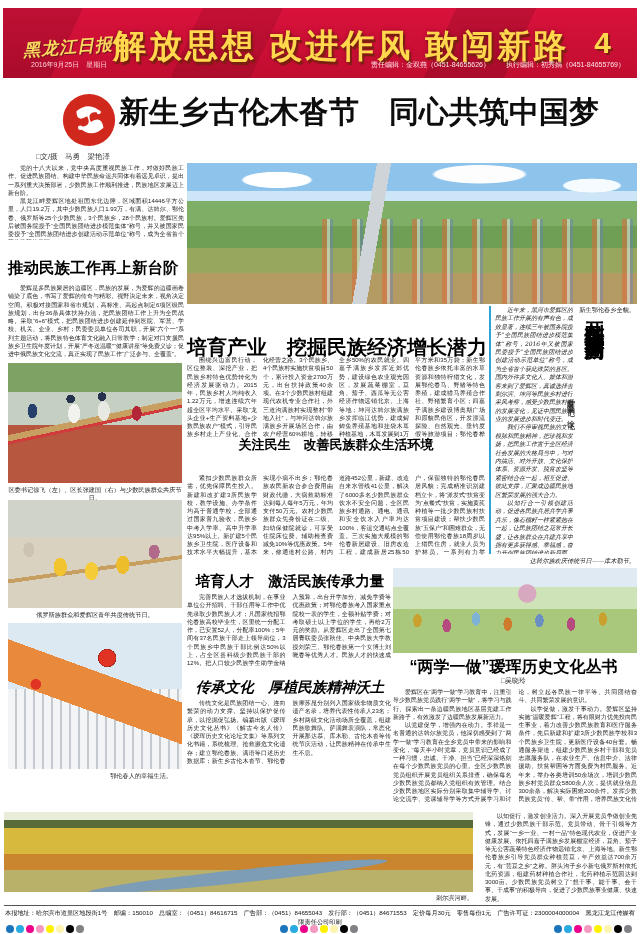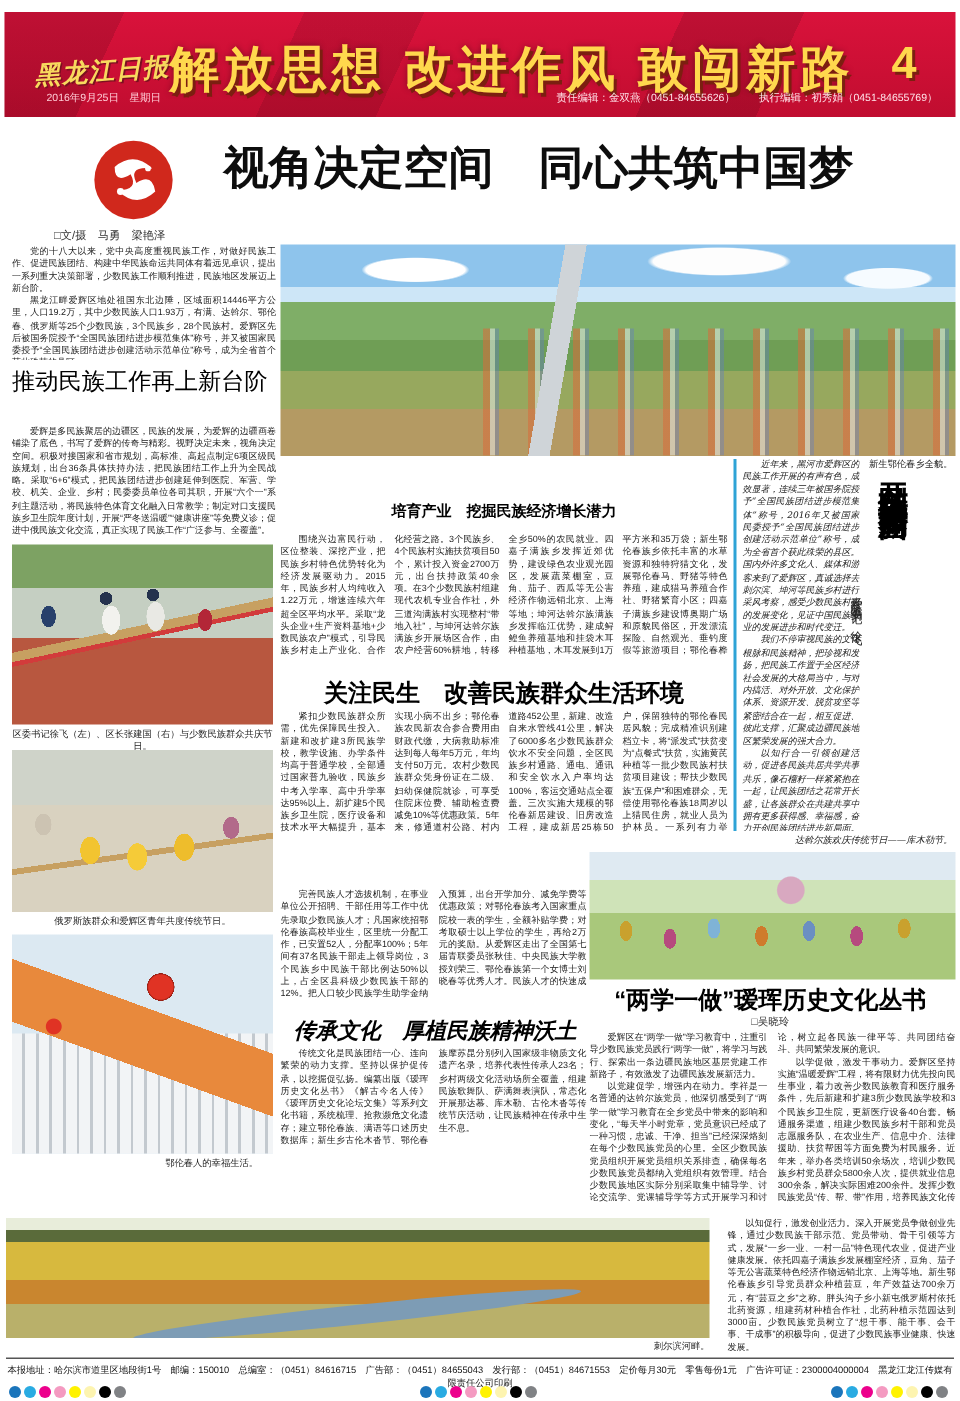--- a/index.html
+++ b/index.html
@@ -177,7 +177,7 @@
       <circle cx="40" cy="22" r="2" fill="#ffffff"></circle>
     </svg>
   </div>
-  <div class="headline">视角决定空间　同心共筑中国梦</div>
+  <div class="headline">新生乡古伦木沓节　同心共筑中国梦</div>
   <div class="byline">□文/摄　马勇　梁艳泽</div>
 
   <div class="intro small">

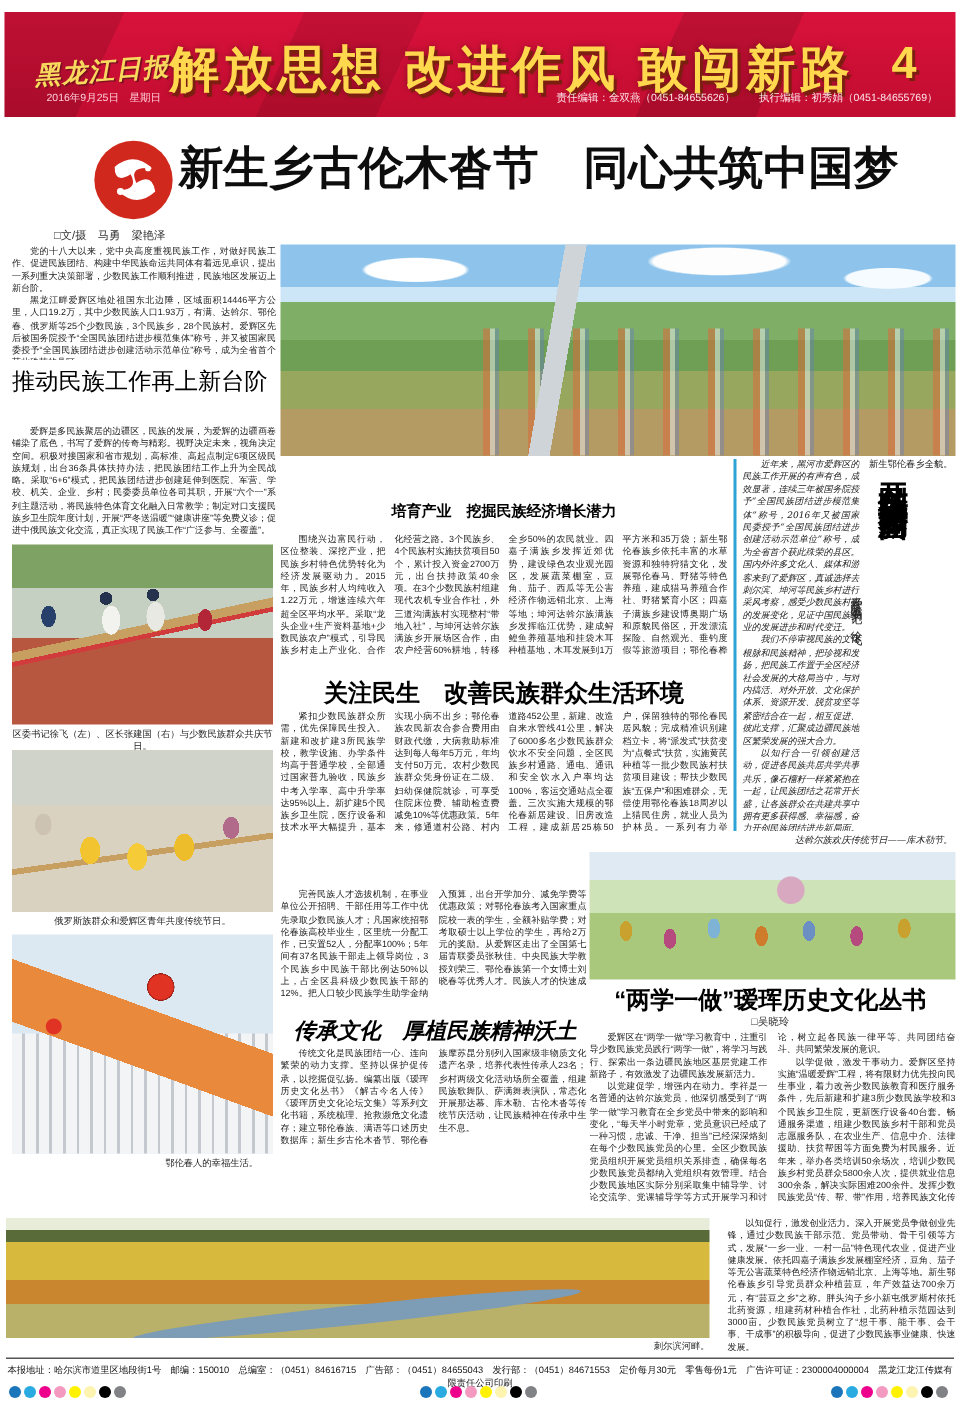--- a/index.html
+++ b/index.html
@@ -43,7 +43,7 @@
   .intro { position:absolute; left:8px; top:164px; width:176px; height:76px; }
   .s1-head { position:absolute; left:8px; top:243px; text-align:left; }
   .s1-head .l1 { font-size:12px; font-weight:900; color:#000; }
-  .s1-head .l2 { font-size:15.5px; font-weight:400; color:#000; margin-top:1px; }
+  .s1-head .l2 { font-size:15.5px; font-weight:700; color:#000; margin-top:15px; }
   .s1-body { position:absolute; left:8px; top:284px; width:176px; height:76px; }
 
   .photo { position:absolute; overflow:hidden; }

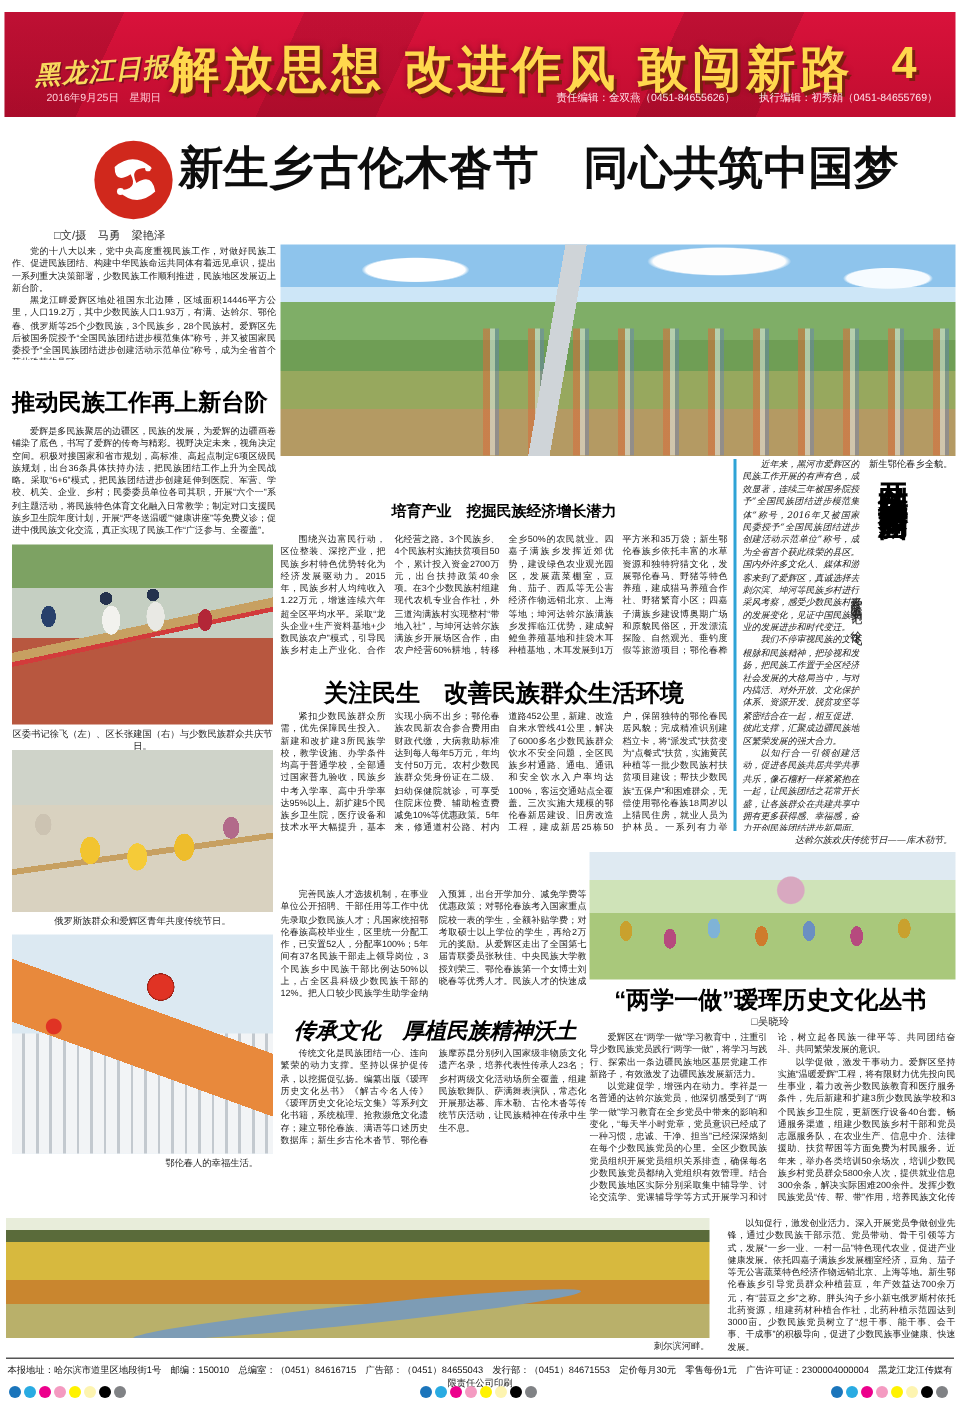--- a/index.html
+++ b/index.html
@@ -90,7 +90,7 @@
   .cap-aerial { position:absolute; left:470px; top:306px; width:165px; text-align:right; }
 
   
-  .s2-head { position:absolute; left:187px; top:334px; width:298px; font-size:10px; }
+  .s2-head { position:absolute; left:187px; top:334px; width:298px; font-size:20px; }
   .s2-body { position:absolute; left:187px; top:356px; width:298px; height:85px;
     column-count:4; column-gap:6px; }
   .s3-head { position:absolute; left:187px; top:452px; width:298px; font-size:16px; }

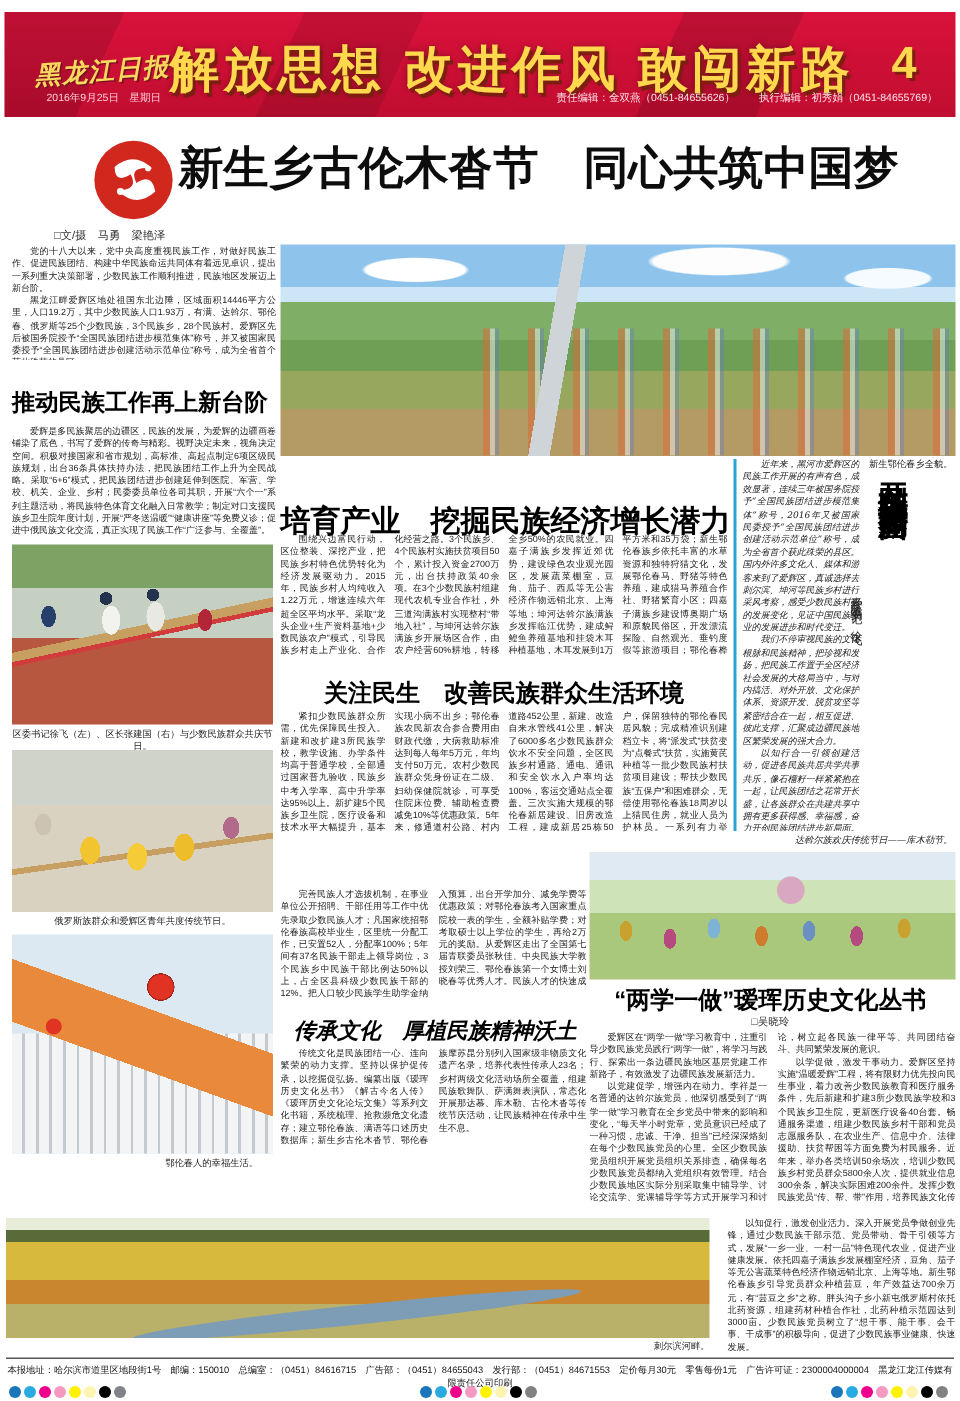--- a/index.html
+++ b/index.html
@@ -93,7 +93,7 @@
   .s2-head { position:absolute; left:187px; top:334px; width:298px; font-size:20px; }
   .s2-body { position:absolute; left:187px; top:356px; width:298px; height:85px;
     column-count:4; column-gap:6px; }
-  .s3-head { position:absolute; left:187px; top:452px; width:298px; font-size:16px; }
+  .s3-head { position:absolute; left:187px; top:436px; width:298px; font-size:13px; }
   .s3-body { position:absolute; left:187px; top:474px; width:298px; height:84px;
     column-count:4; column-gap:6px; }
   .s4-head { position:absolute; left:187px; top:572px; width:206px; font-size:14.5px; }

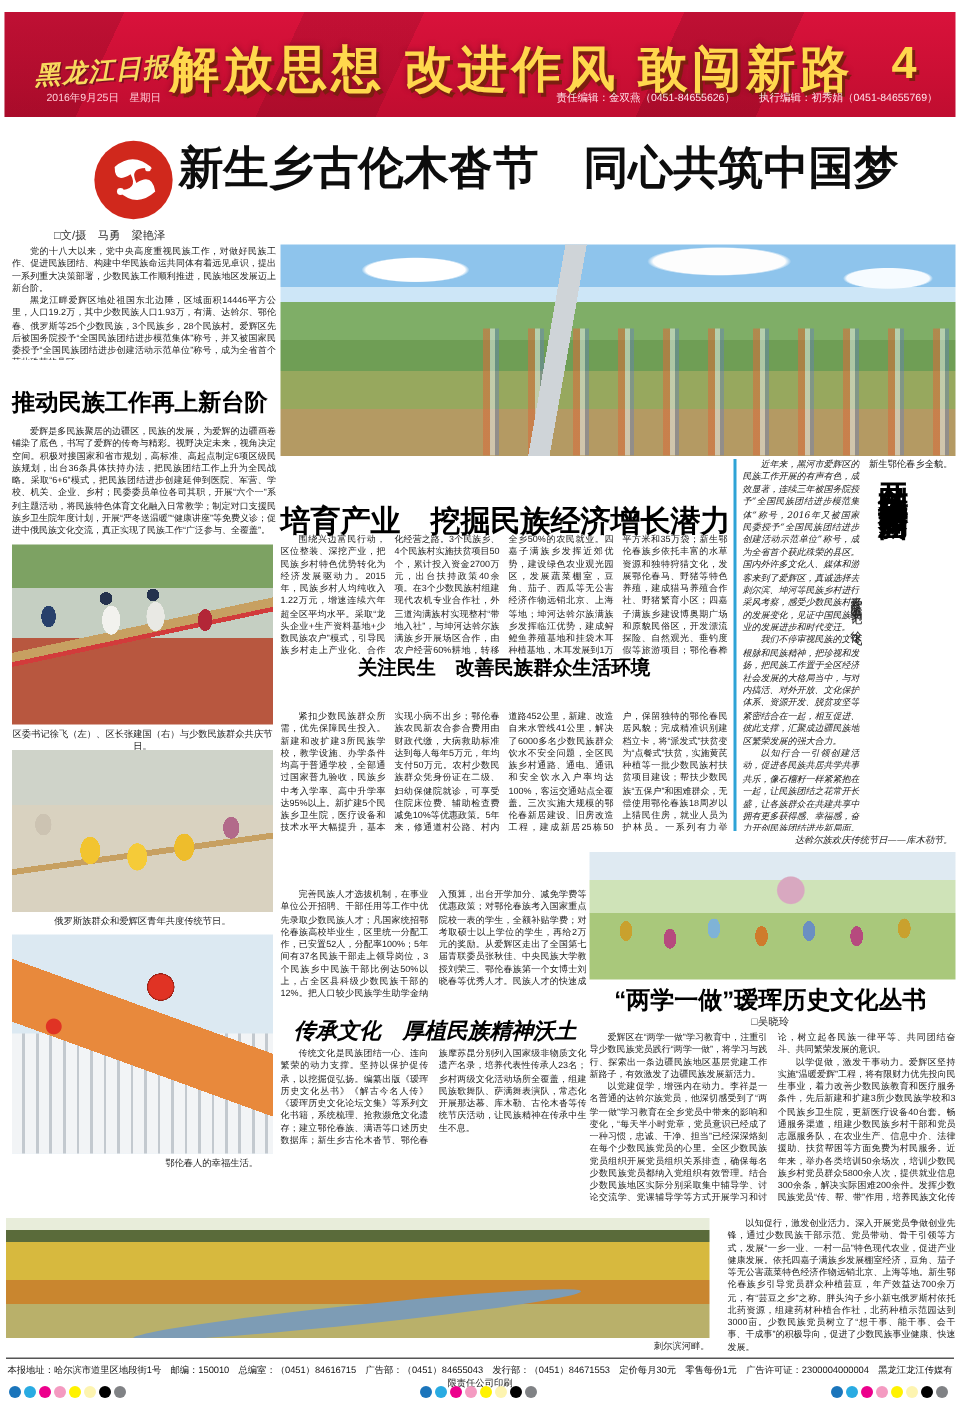--- a/index.html
+++ b/index.html
@@ -214,6 +214,7 @@
     <p>紧扣少数民族群众所需，优先保障民生投入。新建和改扩建3所民族学校，教学设施、办学条件均高于普通学校，全部通过国家普九验收，民族乡中考入学率、高中升学率达95%以上。新扩建5个民族乡卫生院，医疗设备和技术水平大幅提升，基本实现小病不出乡；鄂伦春族农民新农合参合费用由财政代缴，大病救助标准达到每人每年5万元，年均支付50万元。农村少数民族群众凭身份证在二级、妇幼保健院就诊，可享受住院床位费、辅助检查费减免10%等优惠政策。5年来，修通道村公路、村内道路452公里，新建、改造自来水管线41公里，解决了6000多名少数民族群众饮水不安全问题，全区民族乡村通路、通电、通讯和安全饮水入户率均达100%，客运交通站点全覆盖。三次实施大规模的鄂伦春新居建设、旧房改造工程，建成新居25栋50户，保留独特的鄂伦春民居风貌；完成精准识别建档立卡，将“派发式”扶贫变为“点餐式”扶贫，实施黄芪种植等一批少数民族村扶贫项目建设；帮扶少数民族“五保户”和困难群众，无偿使用鄂伦春族18周岁以上猎民住房，就业人员为护林员。一系列有力举措，促使少数民族地区生产生活条件明显改善，鄂伦春族群众平均寿命由过去的39.4岁提高到60岁，由基本医疗、养老保险实现全覆盖，适龄儿童入学率、九年义务教育巩固率达100%。</p>
   </div>
 
+  <div class="sec-head s4-head">培育人才　激活民族传承力量</div>
   <div class="s4-body small">
     <p>完善民族人才选拔机制，在事业单位公开招聘、干部任用等工作中优先录取少数民族人才；凡国家统招鄂伦春族高校毕业生，区里统一分配工作，已安置52人，分配率100%；5年间有37名民族干部走上领导岗位，3个民族乡中民族干部比例达50%以上，占全区县科级少数民族干部的12%。把人口较少民族学生助学金纳入预算，出台开学加分、减免学费等优惠政策；对鄂伦春族考入国家重点院校一表的学生，全额补贴学费；对考取硕士以上学位的学生，再给2万元的奖励。从爱辉区走出了全国第七届青联委员张秋佳、中央民族大学教授刘荣三、鄂伦春族第一个女博士刘晓春等优秀人才。民族人才的快速成长，大显身手，助推了少数民族文化、技艺的活态传承。</p>
   </div>

